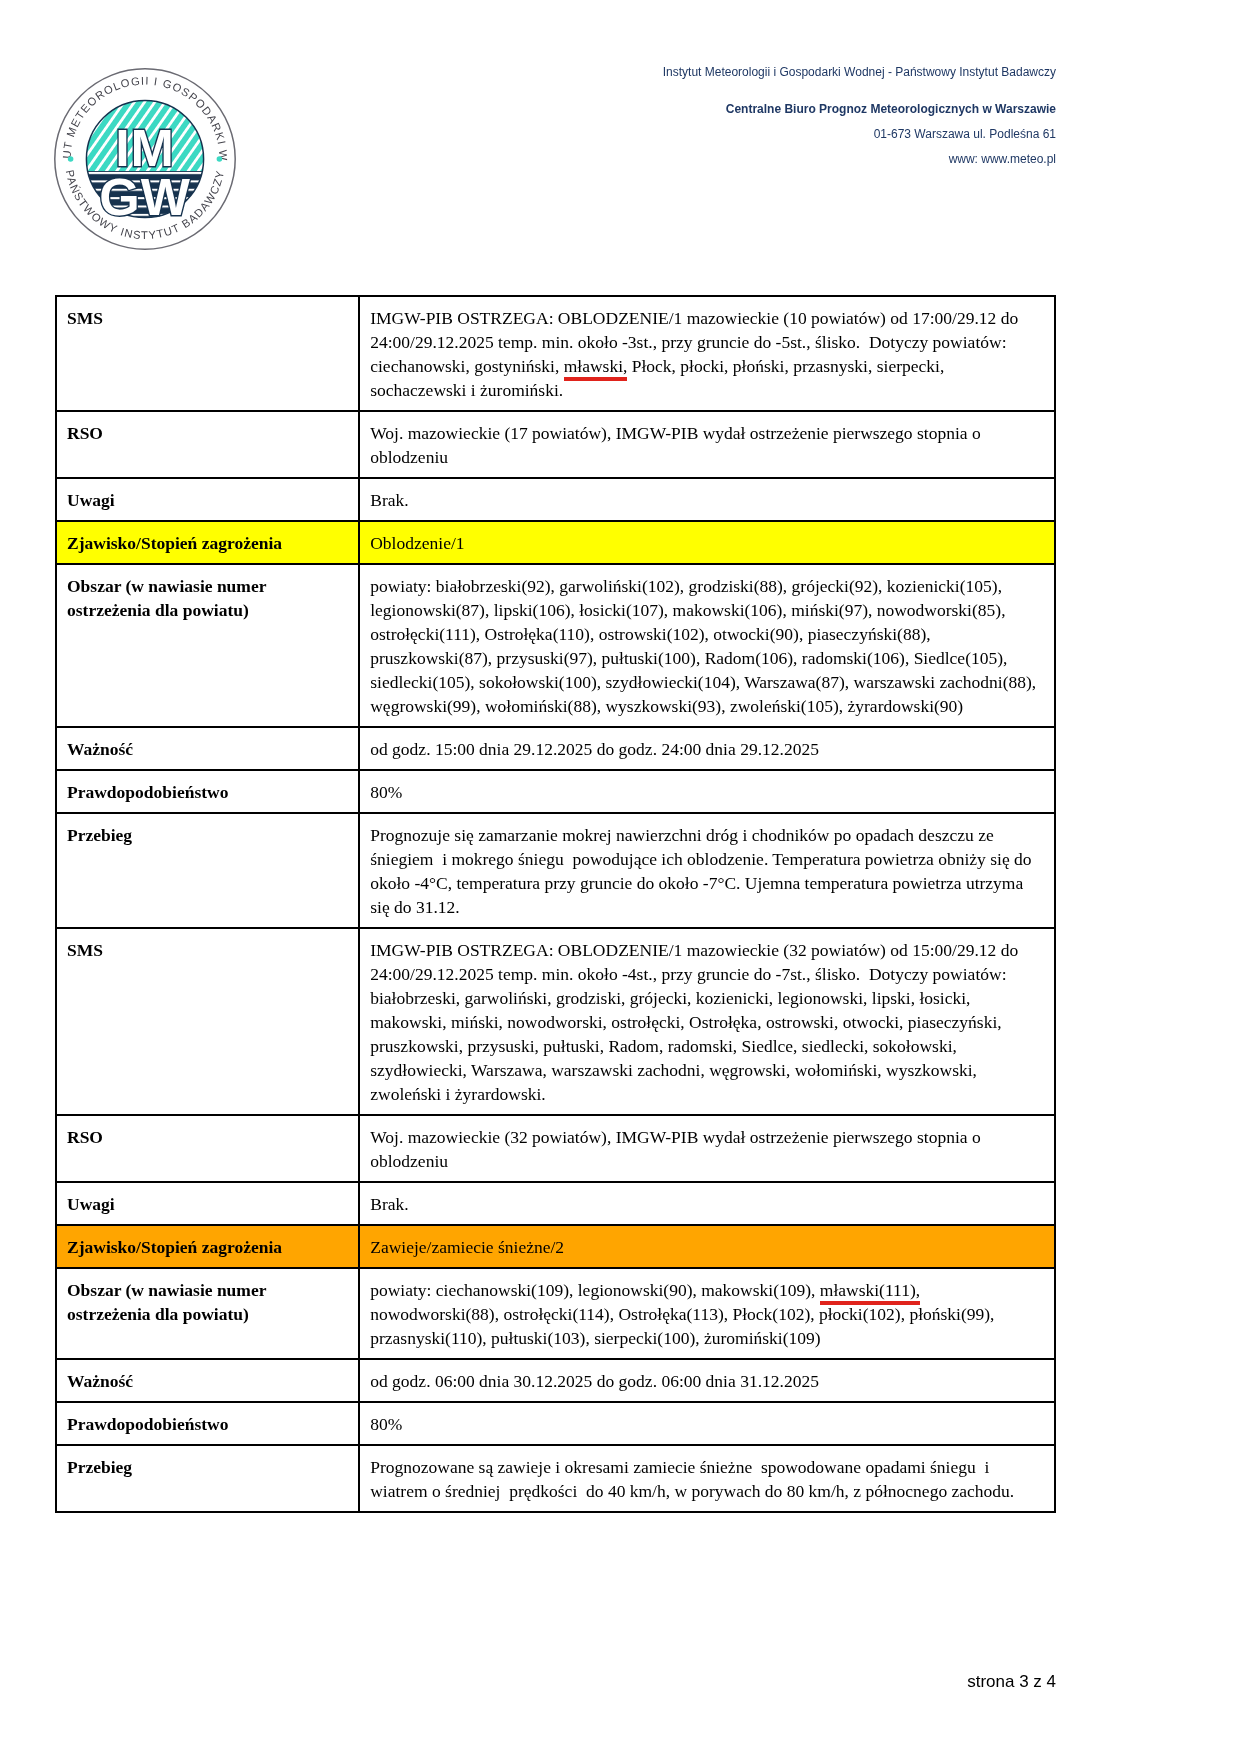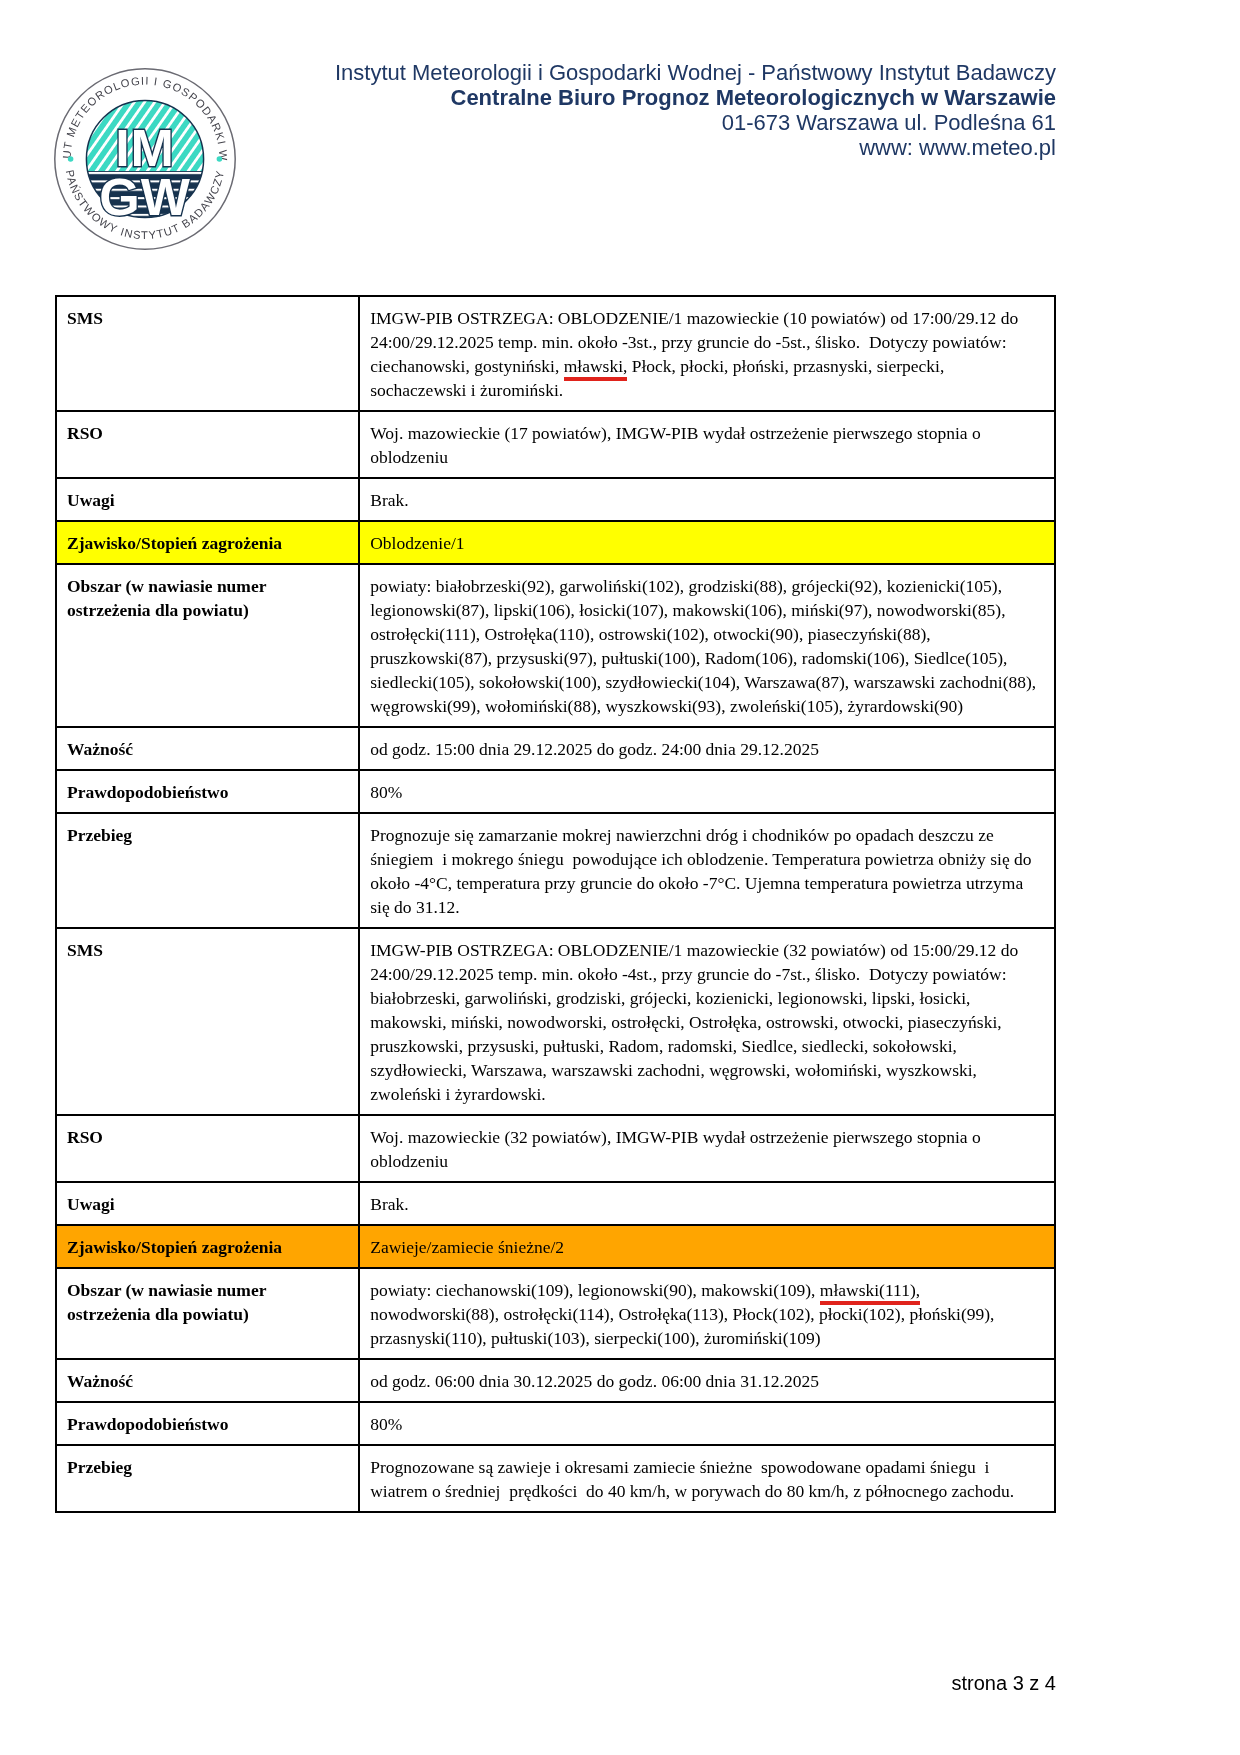--- a/index.html
+++ b/index.html
@@ -23,7 +23,7 @@
     position: absolute; right: 0; top: 0; width: 760px;
     text-align: right;
     font-family: "Liberation Sans", sans-serif;
-    font-size: 22px; line-height: 25px;
+    font-size: 12px; line-height: 25px;
     color: #1F3864;
   }
   .header-text .h-bold { font-weight: bold; }

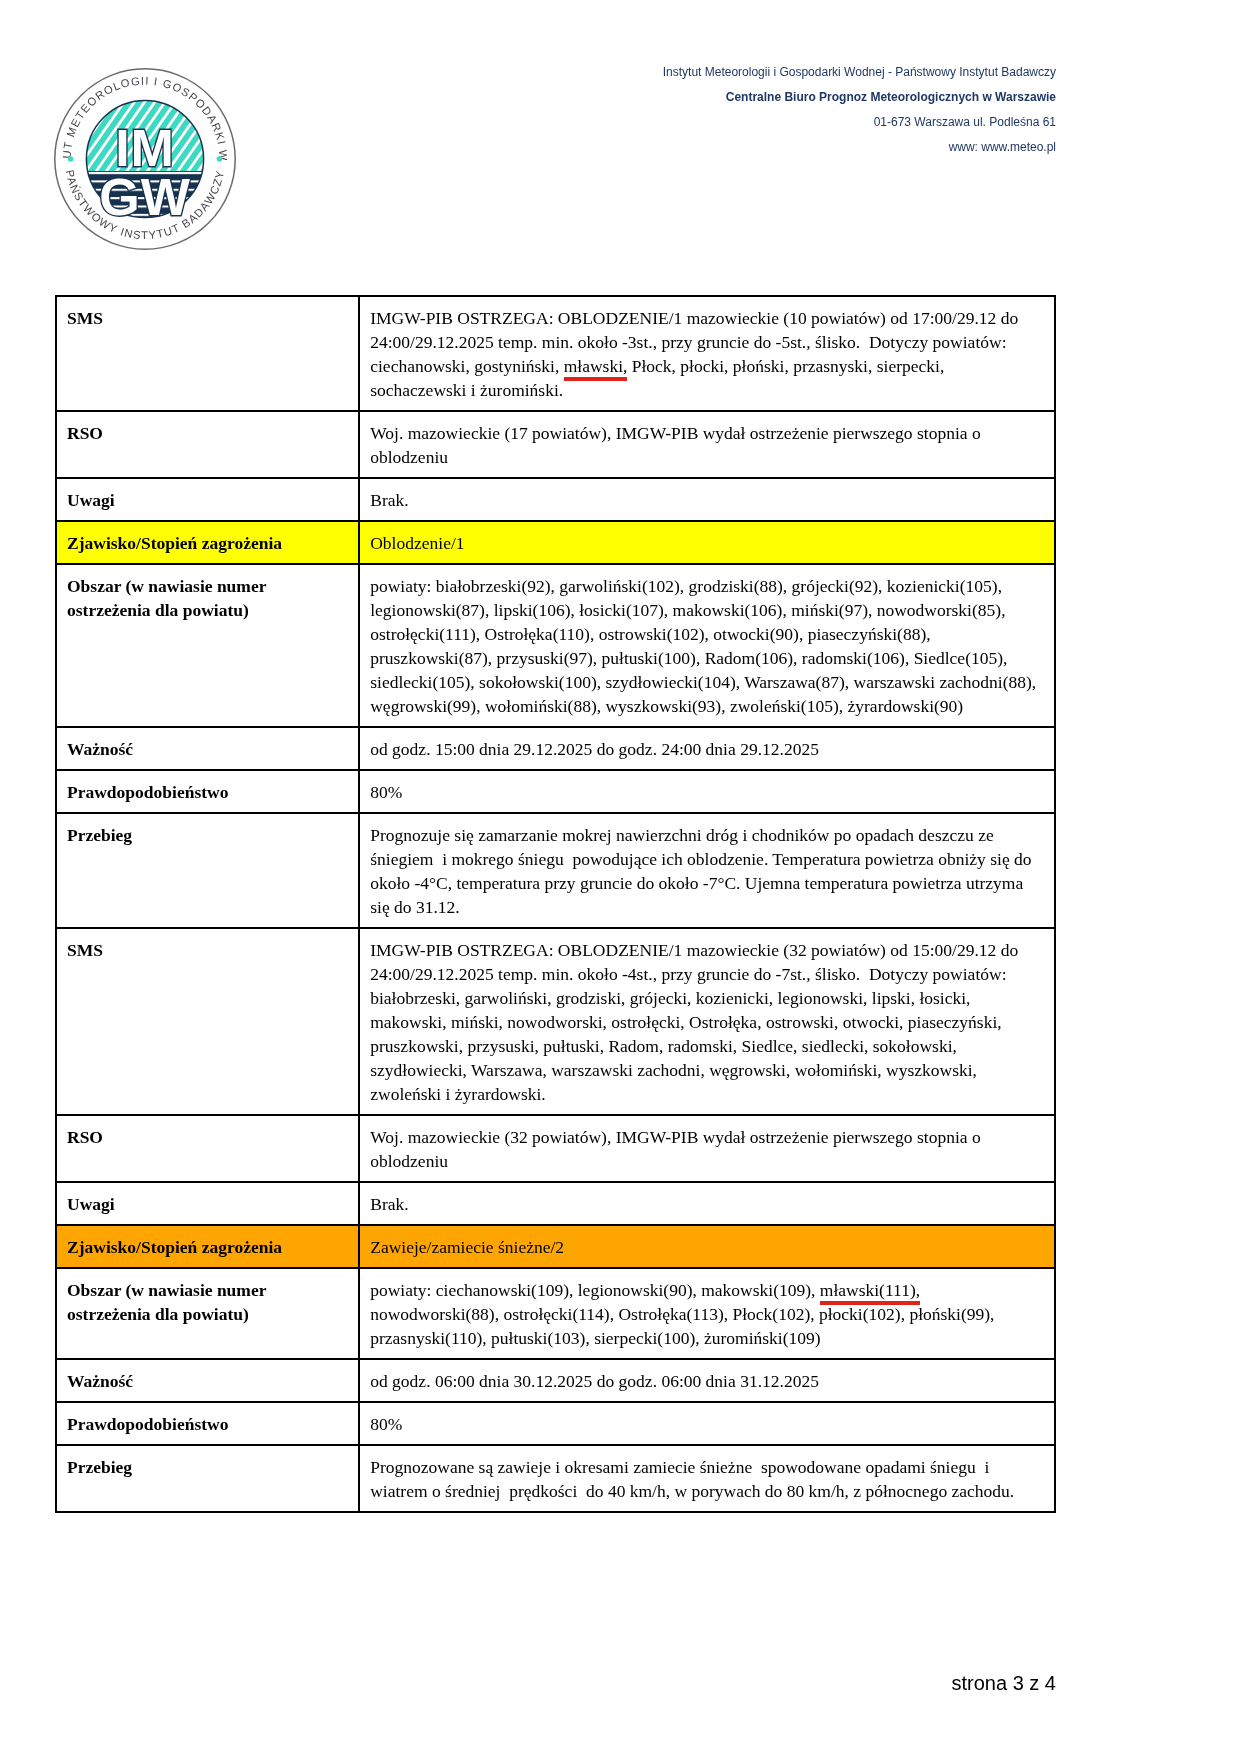--- a/index.html
+++ b/index.html
@@ -26,7 +26,7 @@
     font-size: 12px; line-height: 25px;
     color: #1F3864;
   }
-  .header-text .h-bold { font-weight: bold; }
+  .header-text .h-bold { font-weight: bold; margin-top: 12px; }
 
   
   .warn-table {

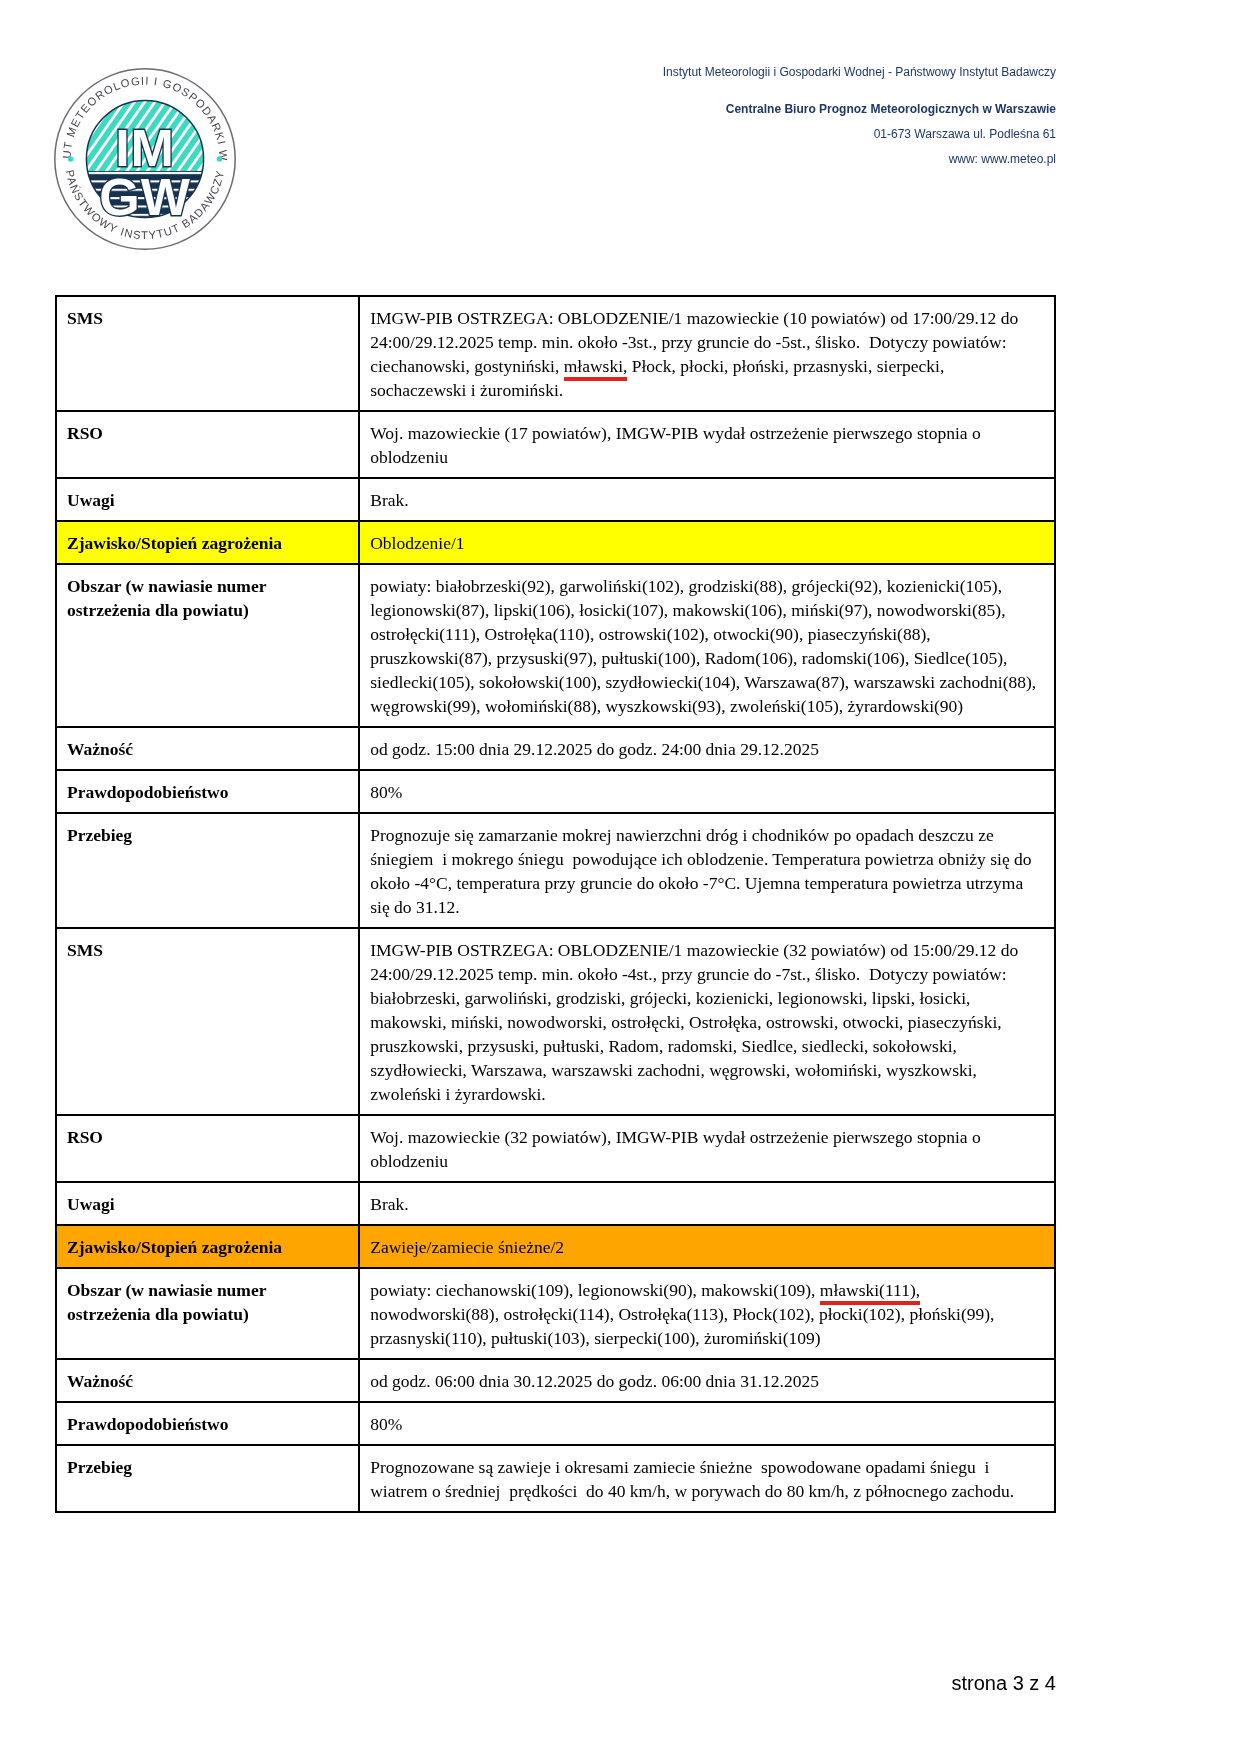--- a/index.html
+++ b/index.html
@@ -53,7 +53,7 @@
   .footer {
     position: absolute; top: 1672px; right: 184px;
     font-family: "Liberation Sans", sans-serif;
-    font-size: 20px; color: #000;
+    font-size: 17px; color: #000;
   }
 </style>
 </head>

